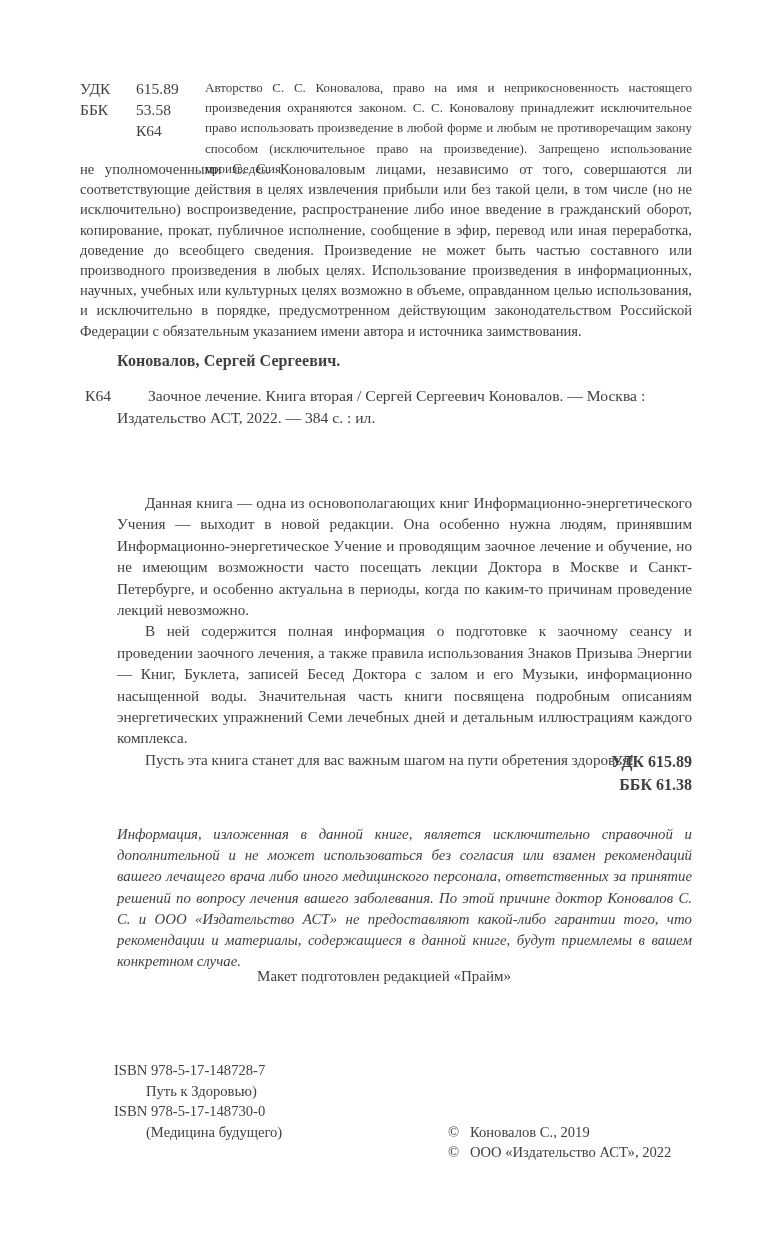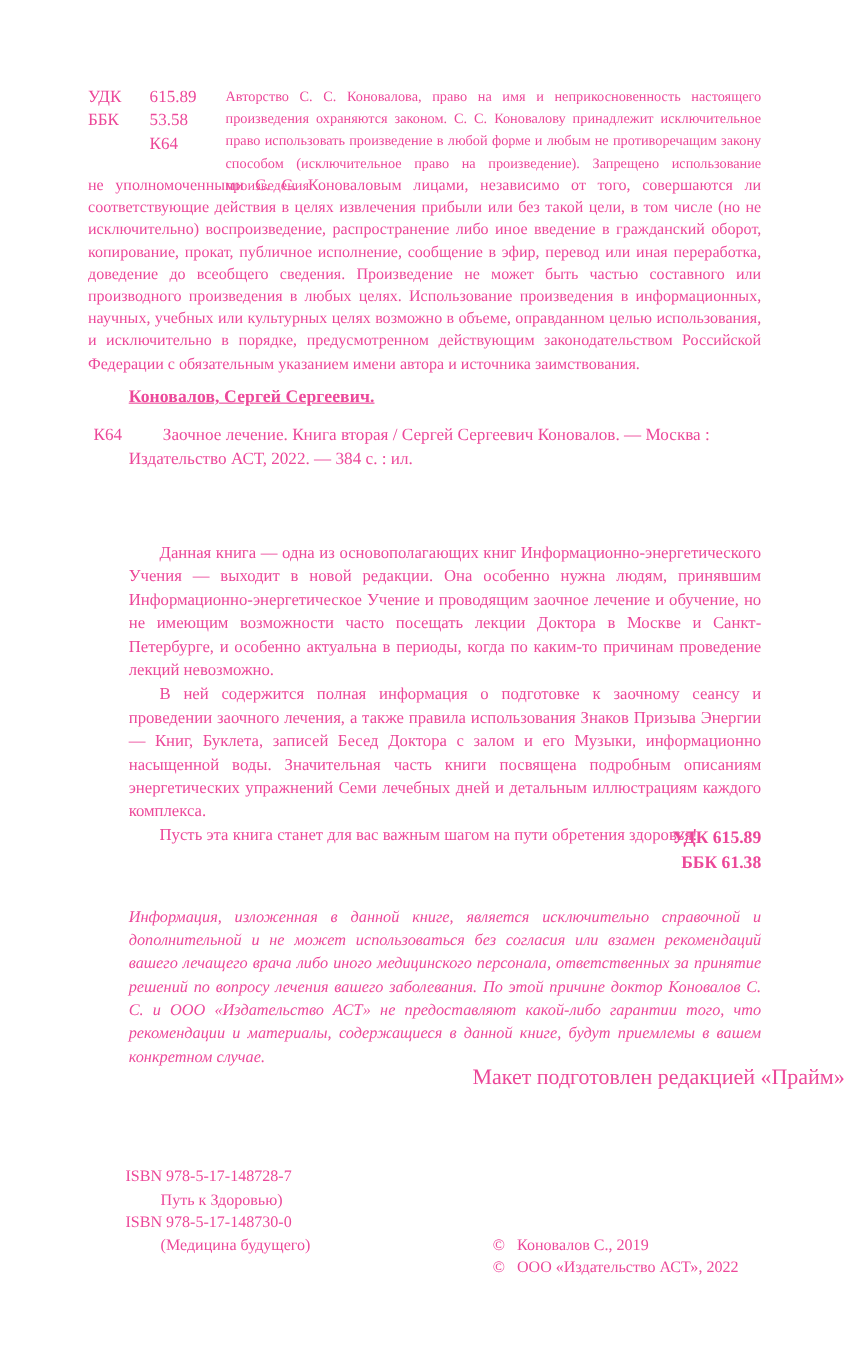--- a/index.html
+++ b/index.html
@@ -13,7 +13,7 @@
     height: 1241px;
     background: #ffffff;
     font-family: "Liberation Serif", "DejaVu Serif", serif;
-    color: #ec4899;
+    color: #404040;
     overflow: hidden;
   }
 

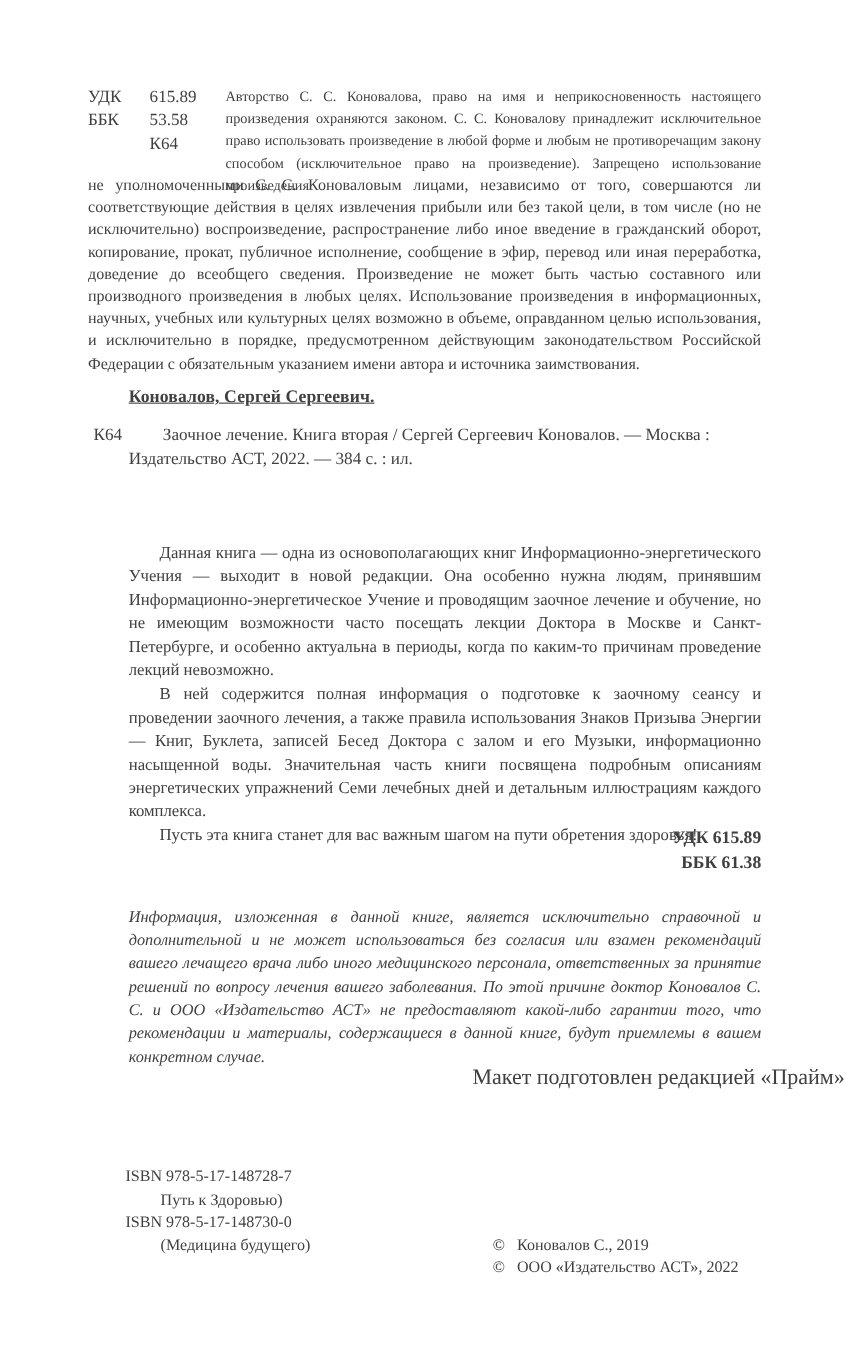--- a/index.html
+++ b/index.html
@@ -70,7 +70,6 @@
     font-size: 16px;
     font-weight: bold;
     letter-spacing: 0.1px;
-    text-decoration: underline;
   }
 
   

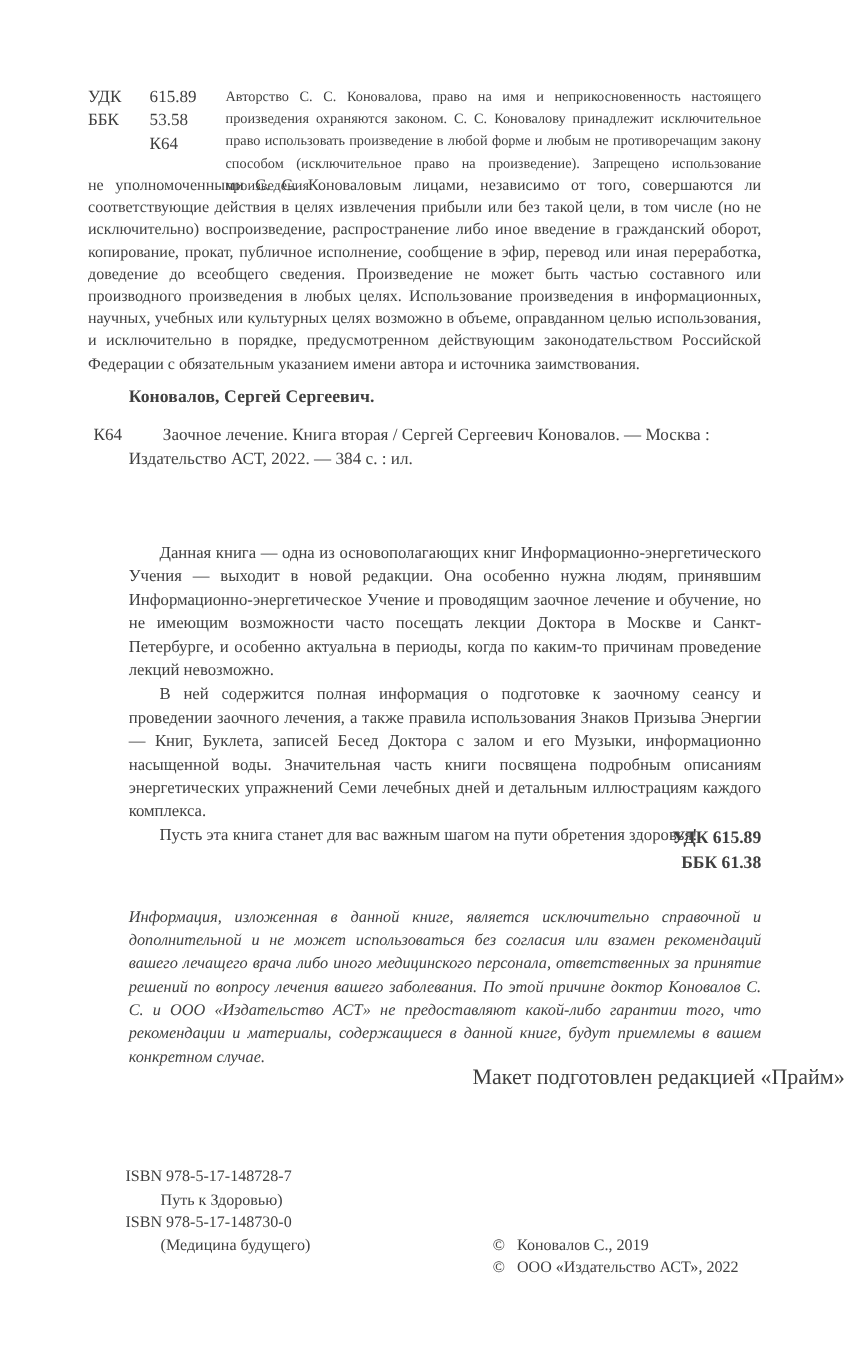--- a/index.html
+++ b/index.html
@@ -146,8 +146,8 @@
     left: 0;
     right: 0;
     top: 968px;
-    text-align: right;
-    font-size: 20px;
+    text-align: center;
+    font-size: 15px;
   }
 
   

